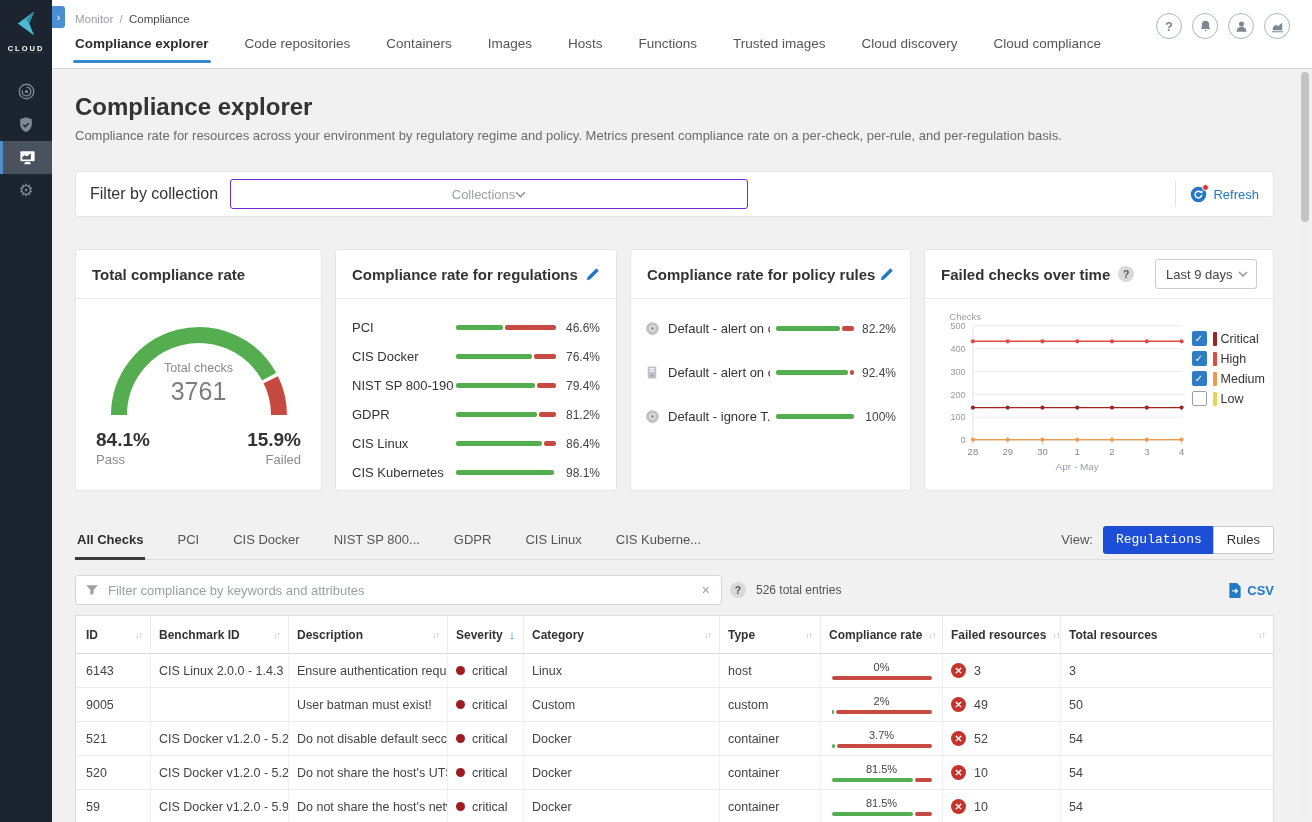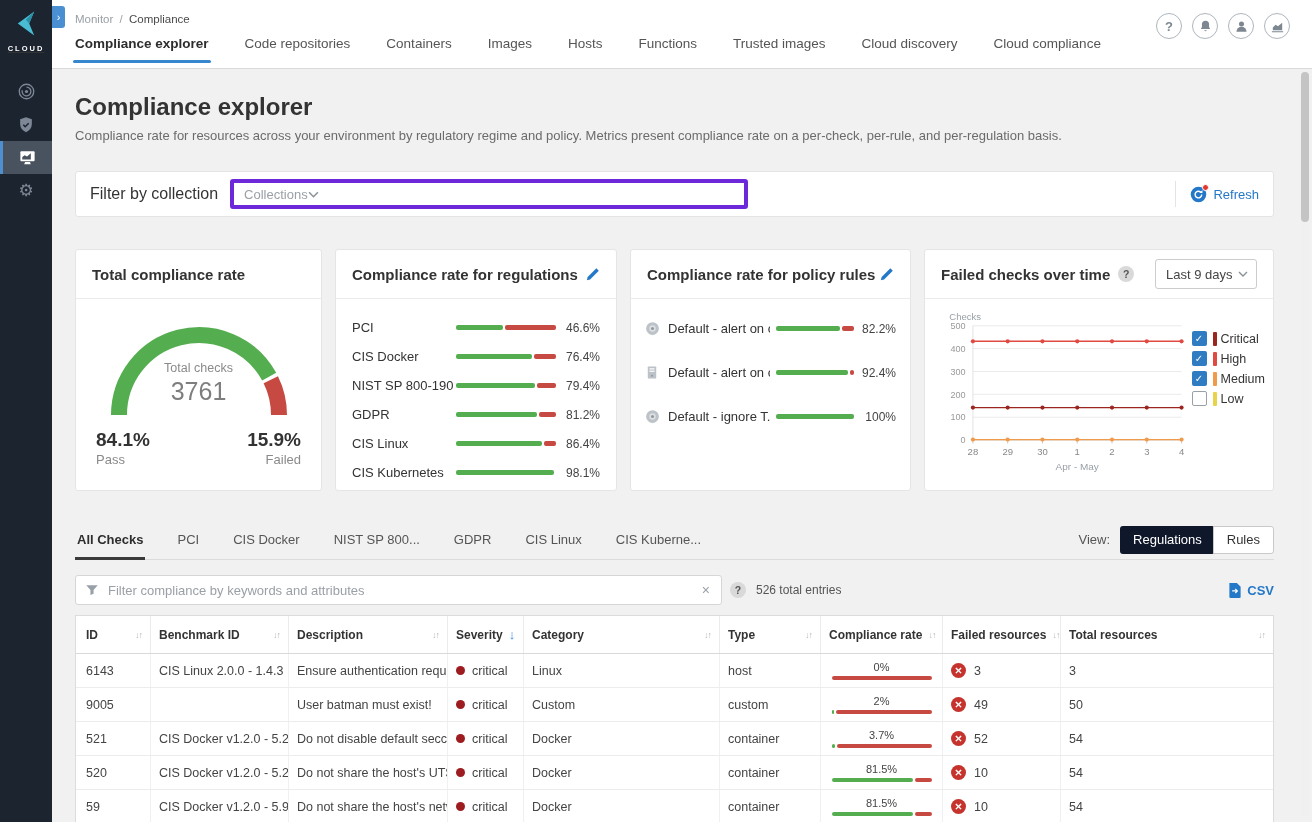--- a/index.html
+++ b/index.html
@@ -44,7 +44,7 @@
   
   .filterbar { margin-top:28px; background:#fff; border:1px solid #e4e4e4; border-radius:3px; height:46px; display:flex; align-items:center; padding:0 14px; }
   .filterbar .flabel { font-size:16px; color:#333; margin-right:12px; white-space:nowrap; }
-  .select-box { flex:0 0 518px; height:30px; border:4px solid #6d28d9; border-radius:3px; background:#fff; display:flex; align-items:center; justify-content:flex-start; padding:0 10px; cursor:pointer; }
+  .select-box { flex:0 0 518px; height:30px; border:1px solid #6d28d9; border-radius:3px; background:#fff; display:flex; align-items:center; justify-content:center; padding:0 10px; cursor:pointer; }
   .select-box .ph { color:#9aa0a6; font-size:13px; }
   .fspacer { flex:1; }
   .vdivider { width:1px; height:26px; background:#e4e4e4; margin-right:14px; }

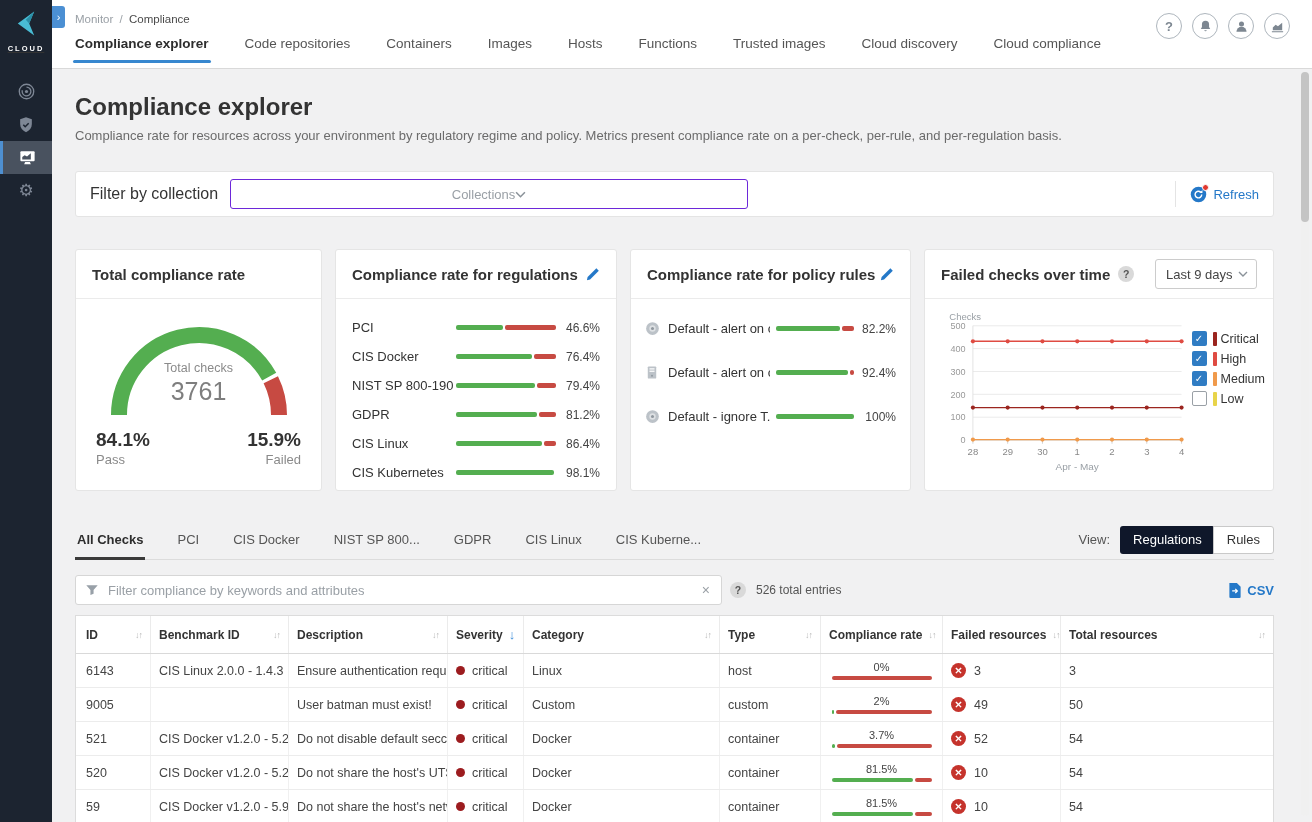--- a/index.html
+++ b/index.html
@@ -106,7 +106,7 @@
   .view-wrap { margin-left:auto; display:flex; align-items:center; padding-bottom:4px; }
   .view-label { font-size:13px; color:#555; margin-right:10px; }
   .seg-btn { height:28px; display:flex; align-items:center; padding:0 13px; font-size:13px; cursor:pointer; }
-  .seg-btn.active { background:#0f172a; color:#fff; border-radius:3px; }
+  .seg-btn.active { background:#1d4ed8; color:#fff; border-radius:3px;font-family:Liberation Mono, monospace; }
   .seg-btn.inactive { background:#fff; color:#333; border:1px solid #c9c9c9; border-radius:0 3px 3px 0; margin-left:-2px; }
 
   

